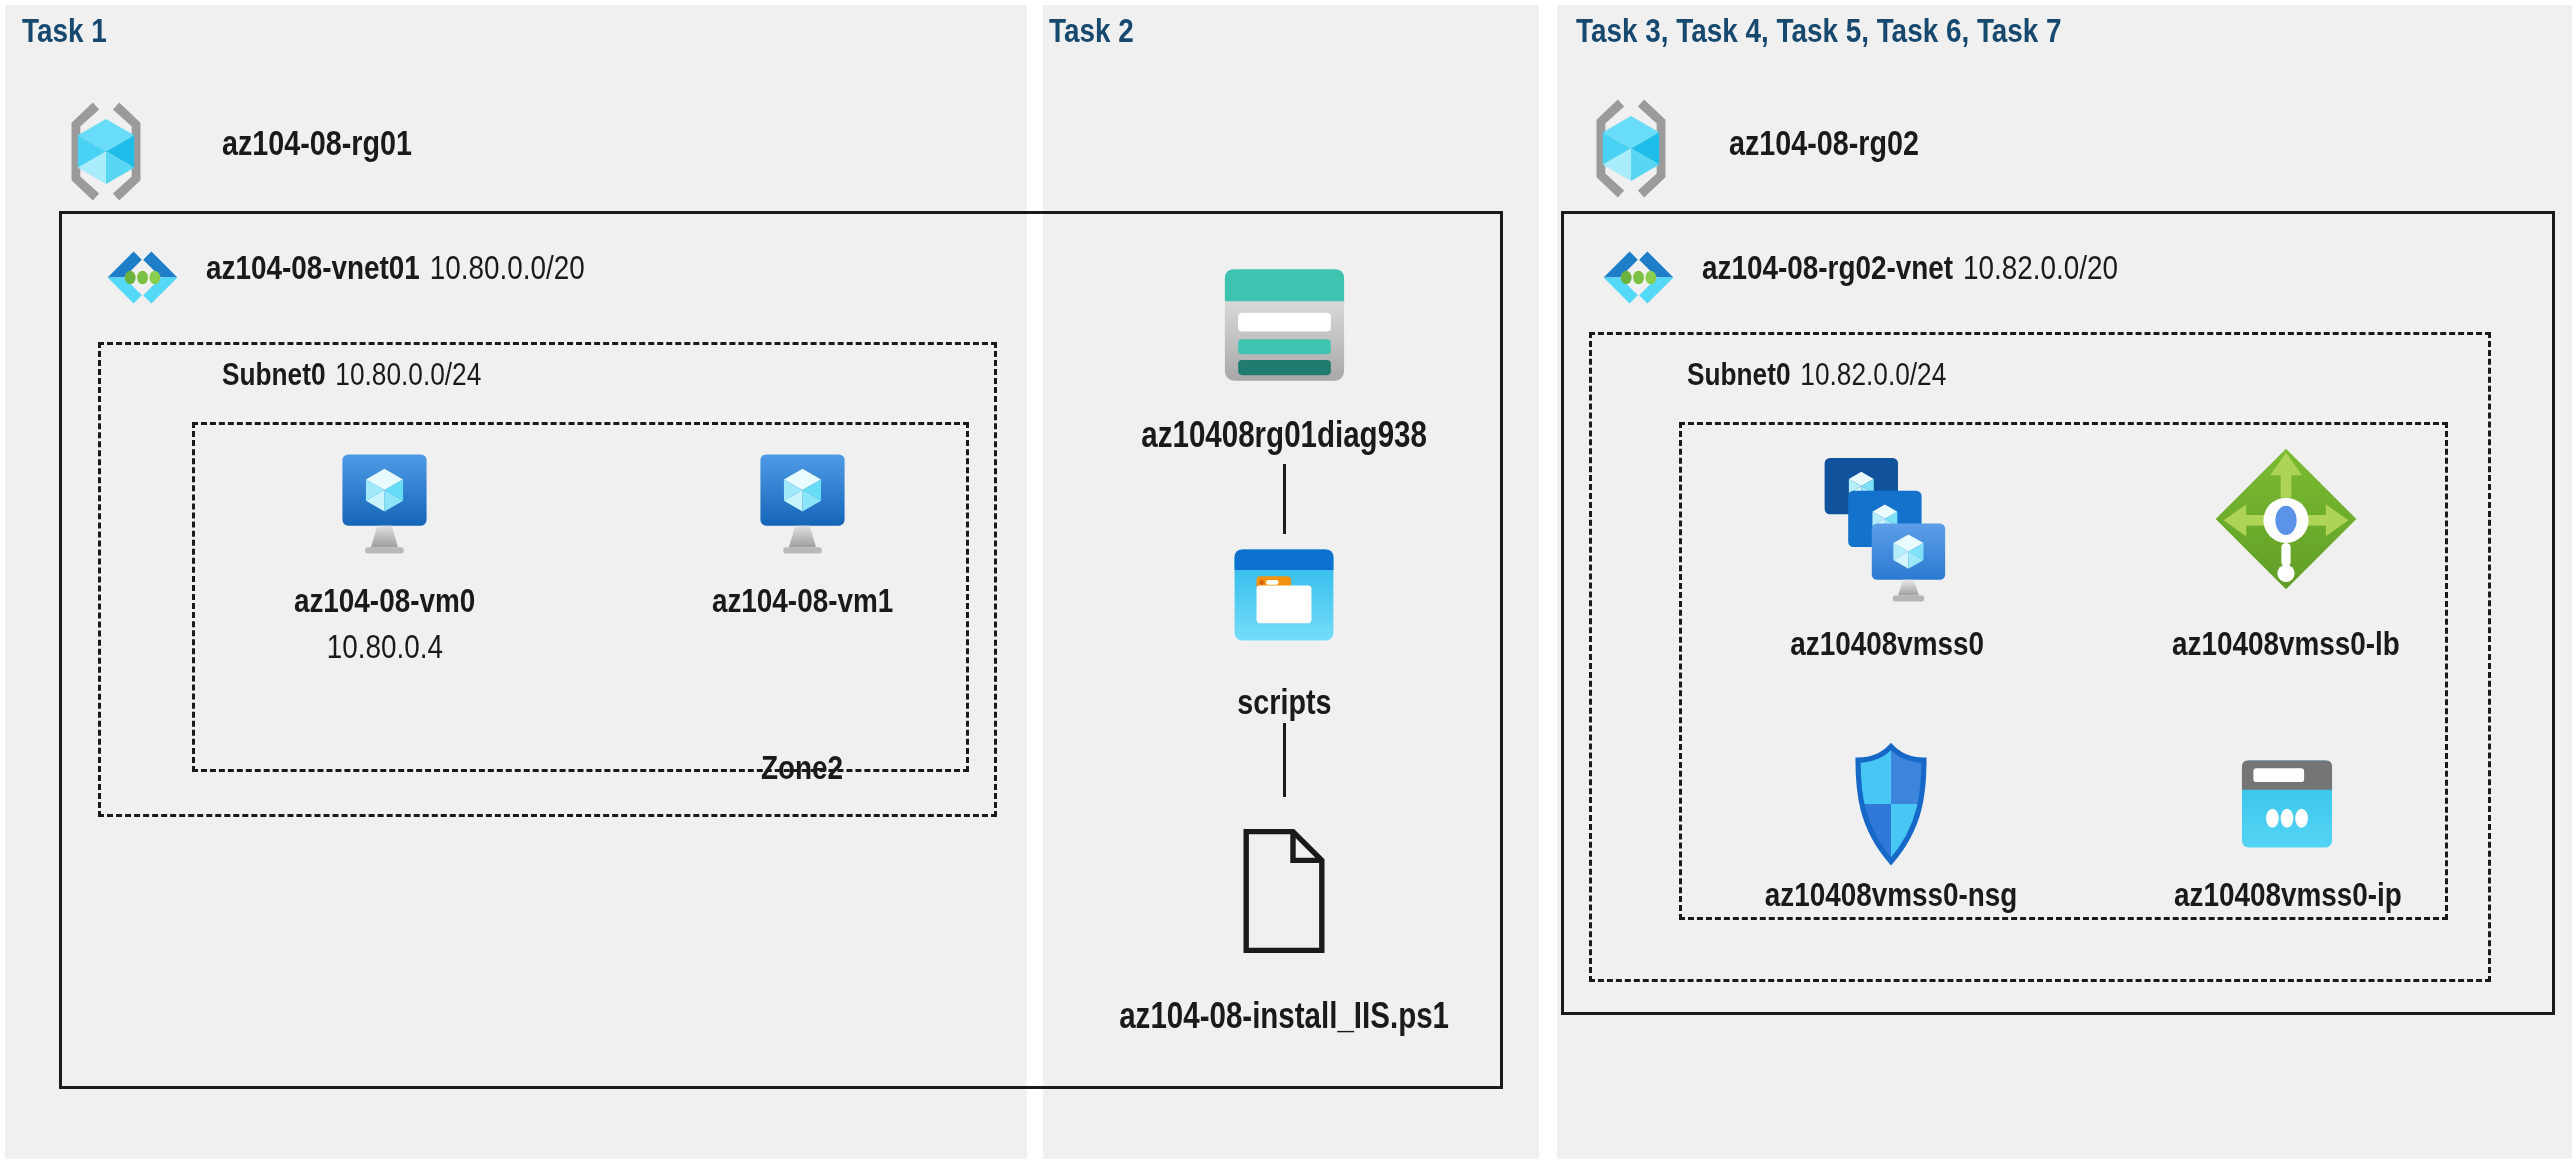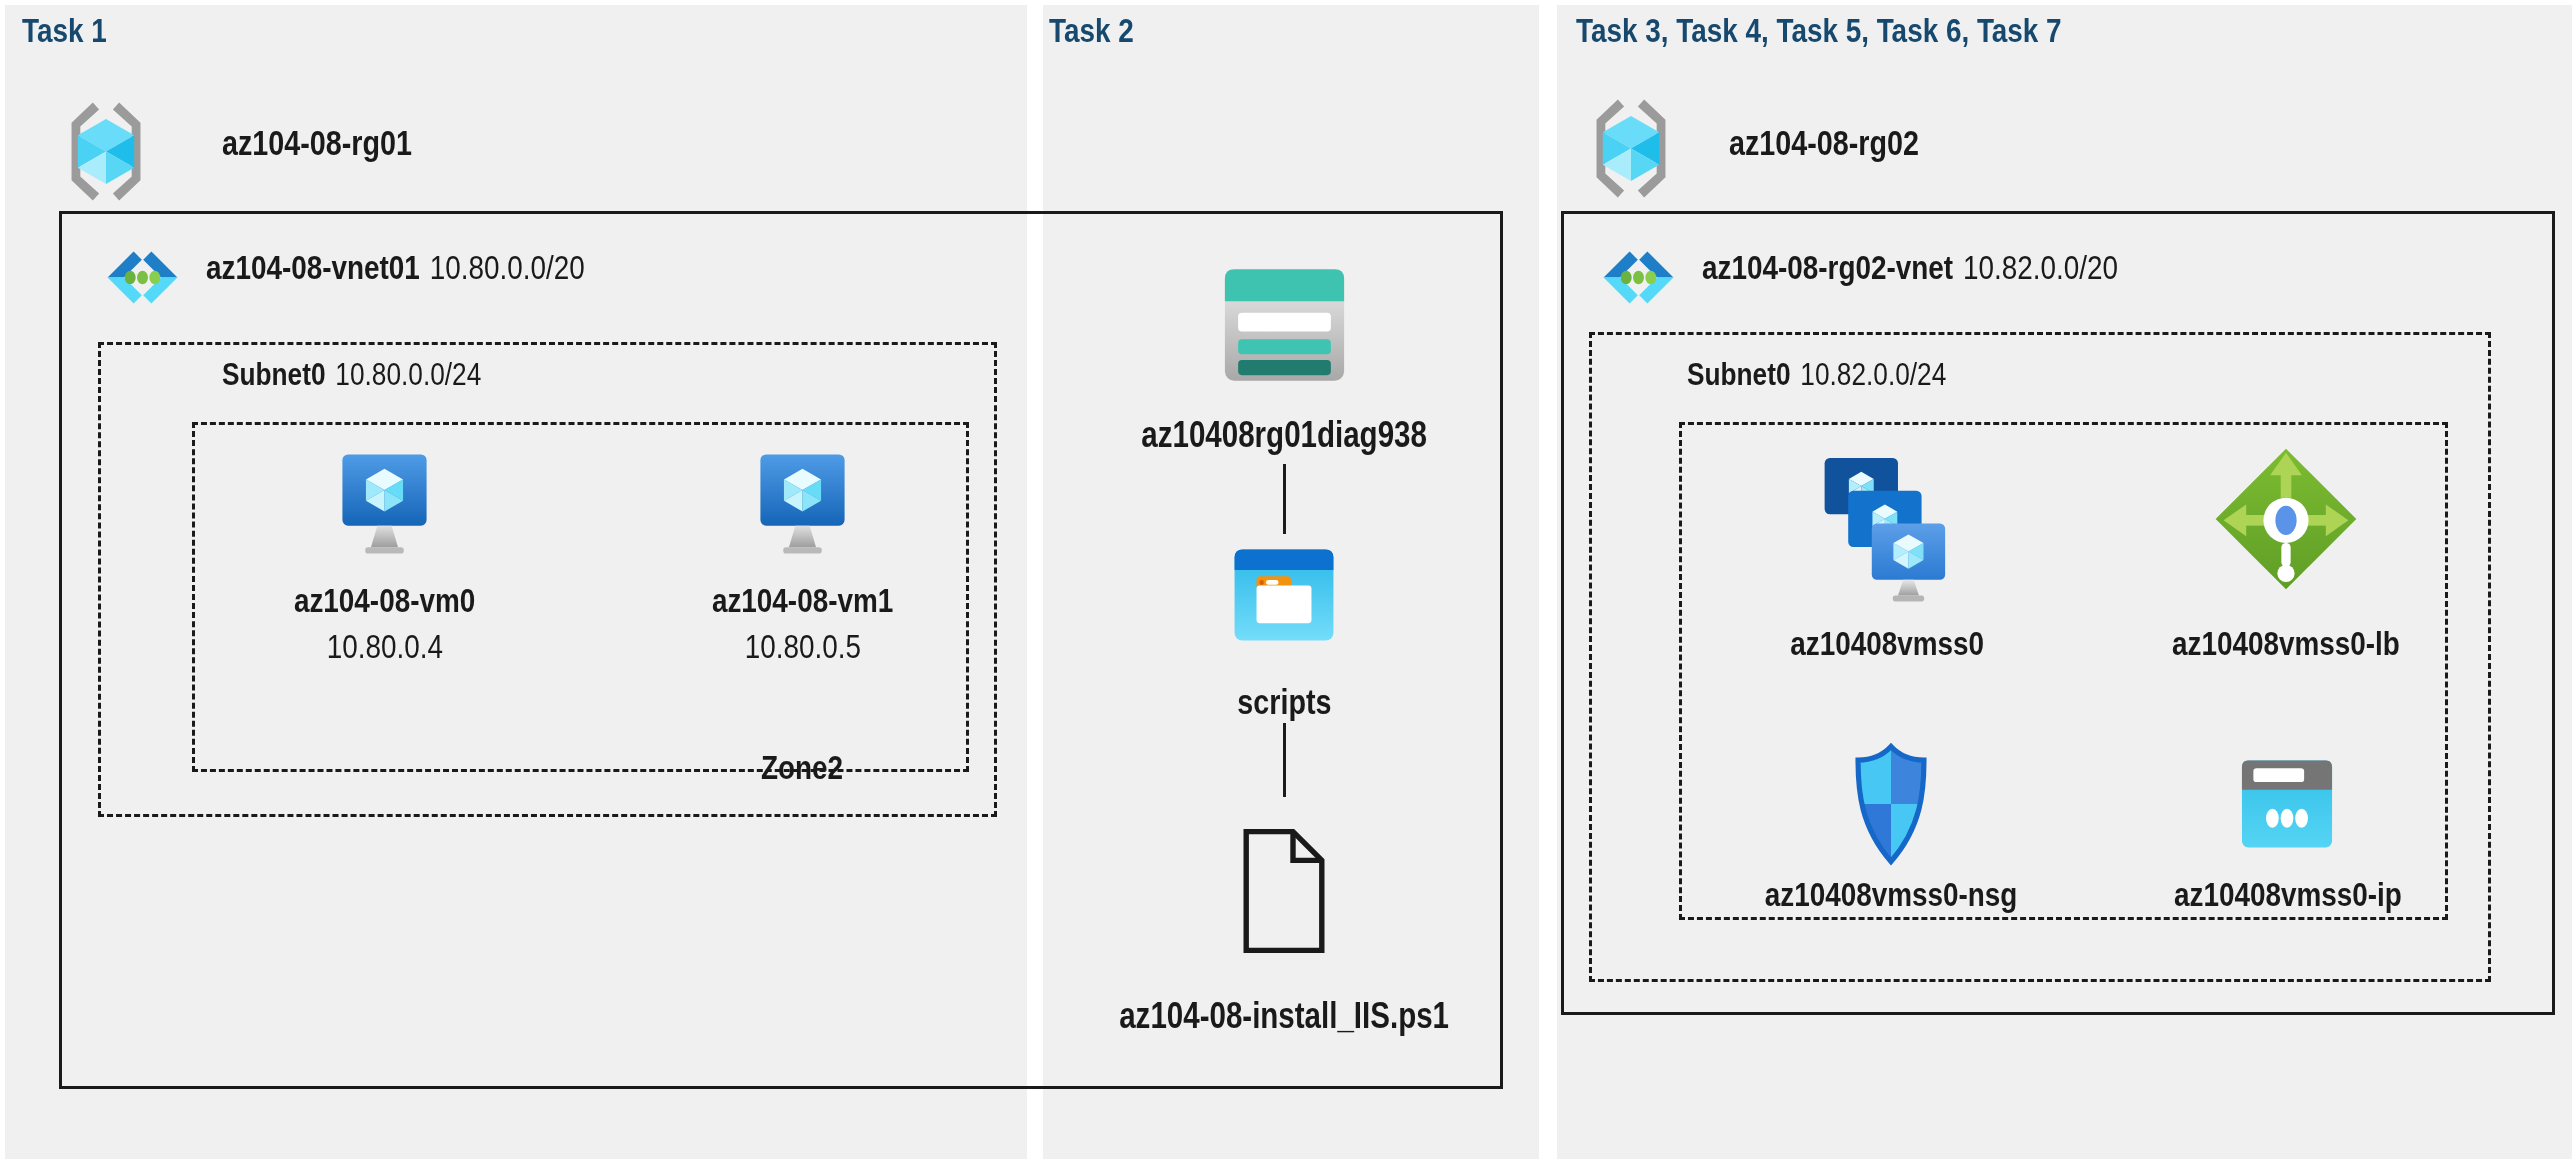--- a/index.html
+++ b/index.html
@@ -131,7 +131,6 @@
     </svg>
   </div>
   <div class="clbl f50 b" style="left:634px;top:581px;width:337px;"><span class="cond">az104-08-vm1</span></div>
-  <div class="clbl f50 r" style="left:634px;top:627px;width:337px;"><span class="cond">10.80.0.5</span></div>
   <div class="clbl f50 b" style="left:634px;top:700px;width:337px;margin-top:48px;"><span class="cond">Zone2</span></div>
 
   <div class="icon" style="left:1223px;top:267px;">

